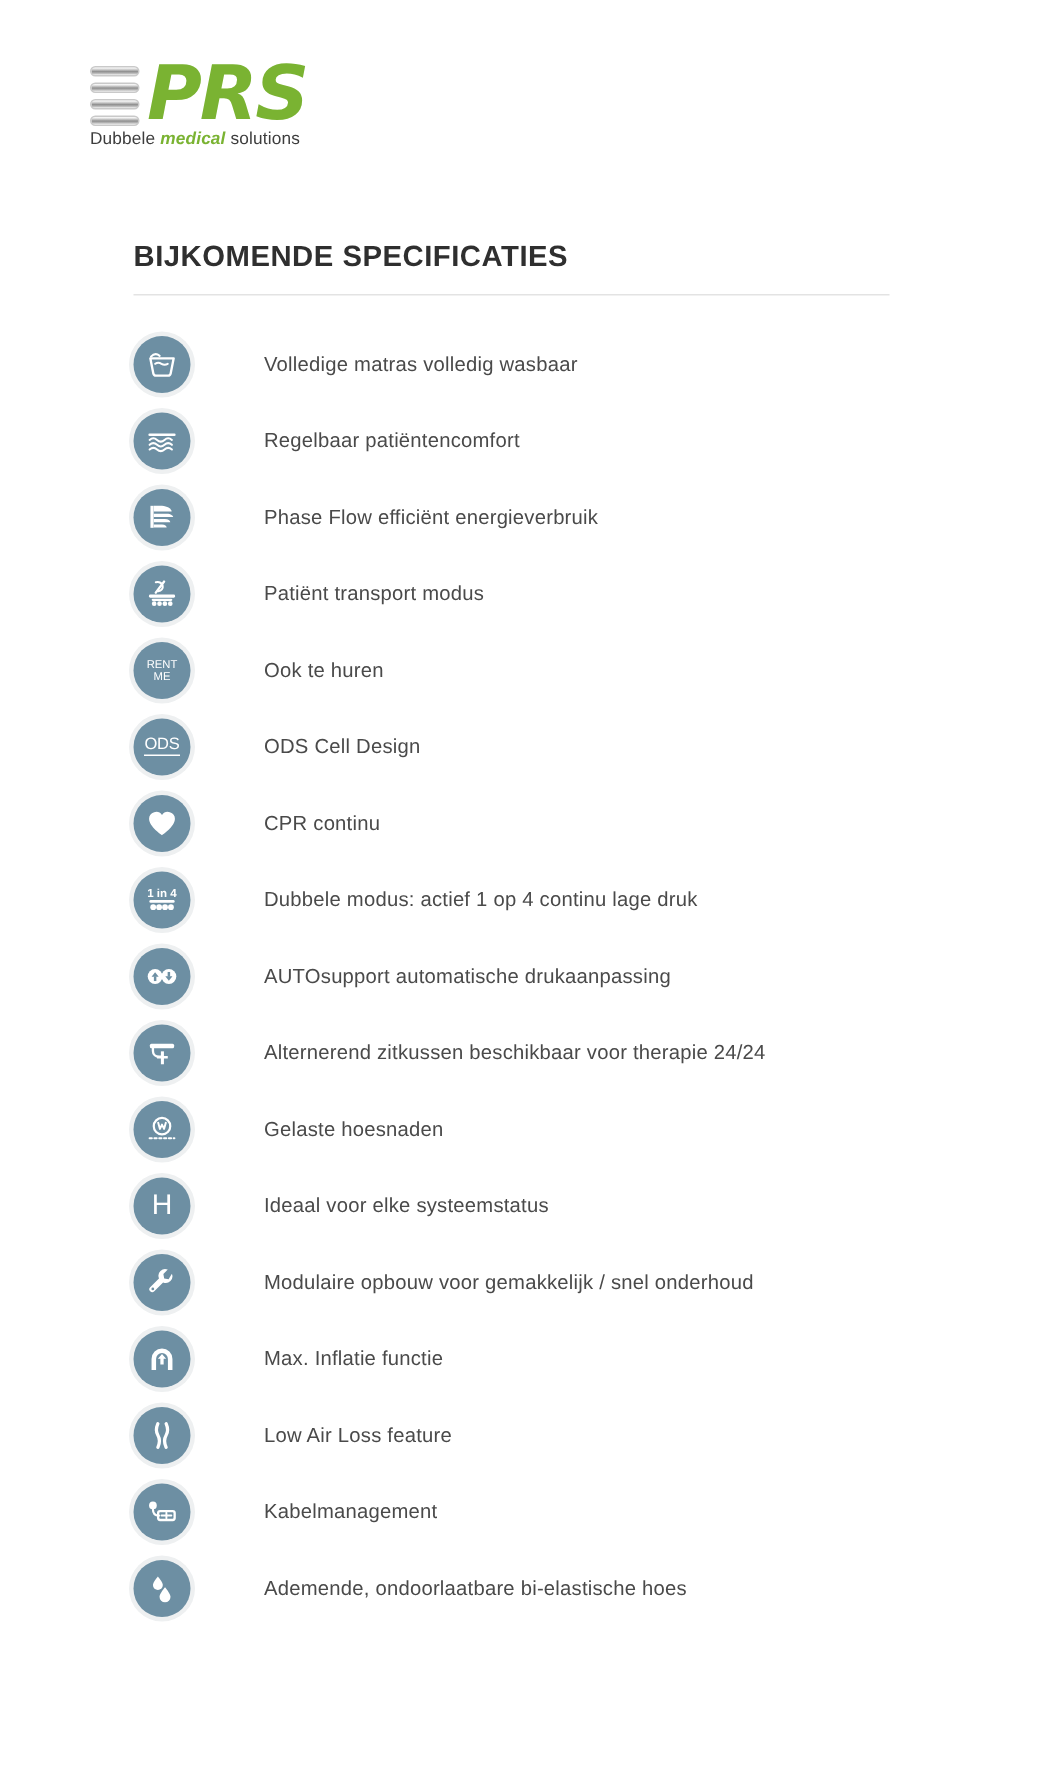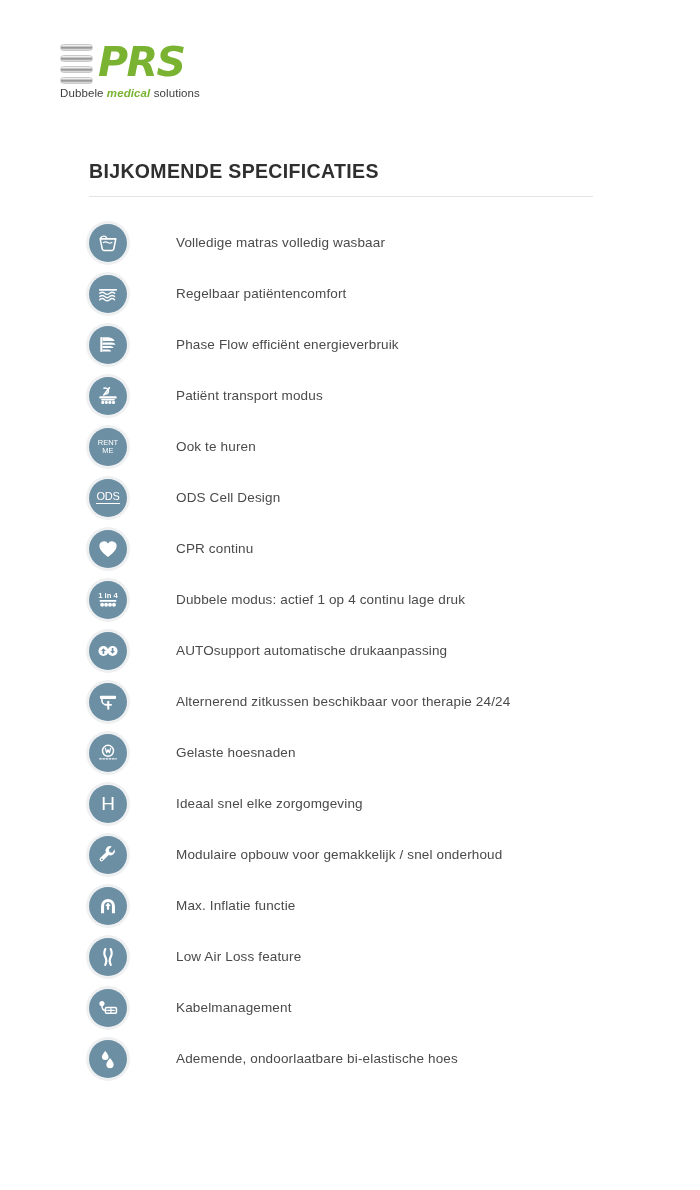--- a/index.html
+++ b/index.html
@@ -57,7 +57,7 @@
 
   .logo-prs {
     font-family: "DejaVu Sans", sans-serif;
-    font-size: 41px;
+    font-size: 50px;
     font-weight: bold;
     font-style: italic;
     letter-spacing: -1.5px;

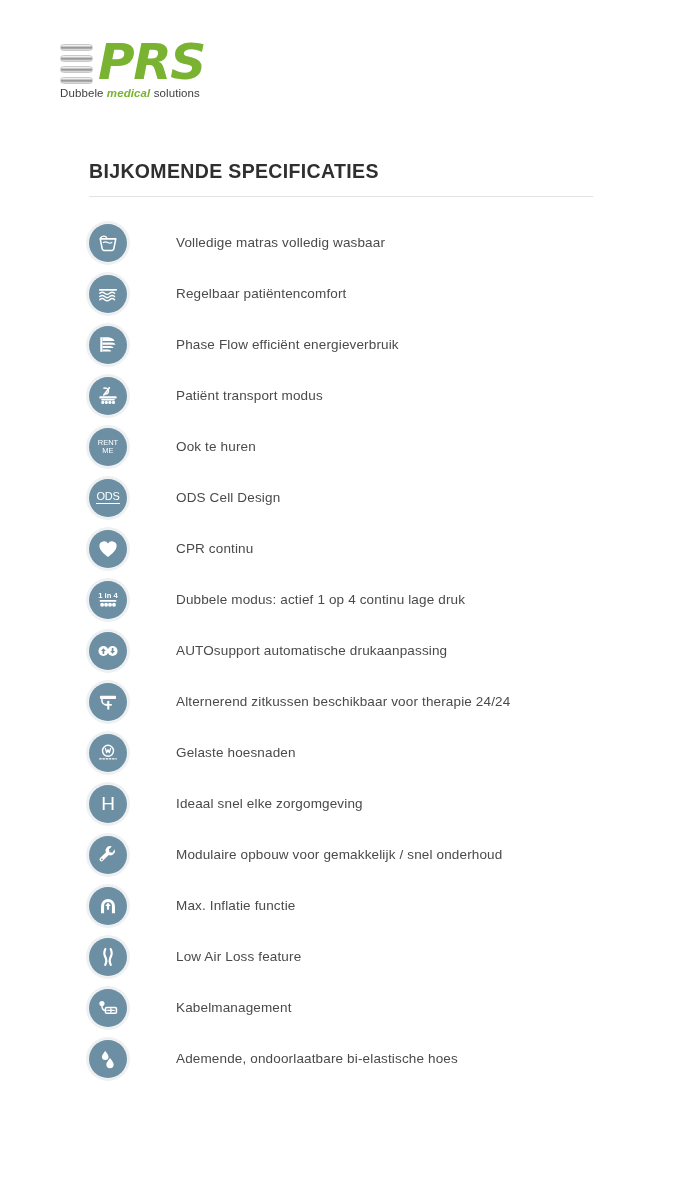--- a/index.html
+++ b/index.html
@@ -287,7 +287,7 @@
         <div class="badge">
           <div class="badge-txt letter">H</div>
         </div>
-        <div class="spec-label">Ideaal snel elke zorgomgeving</div>
+        <div class="spec-label">Ideaal voor elke systeemstatus</div>
       </div>
       <div class="spec-row">
         <div class="badge">

